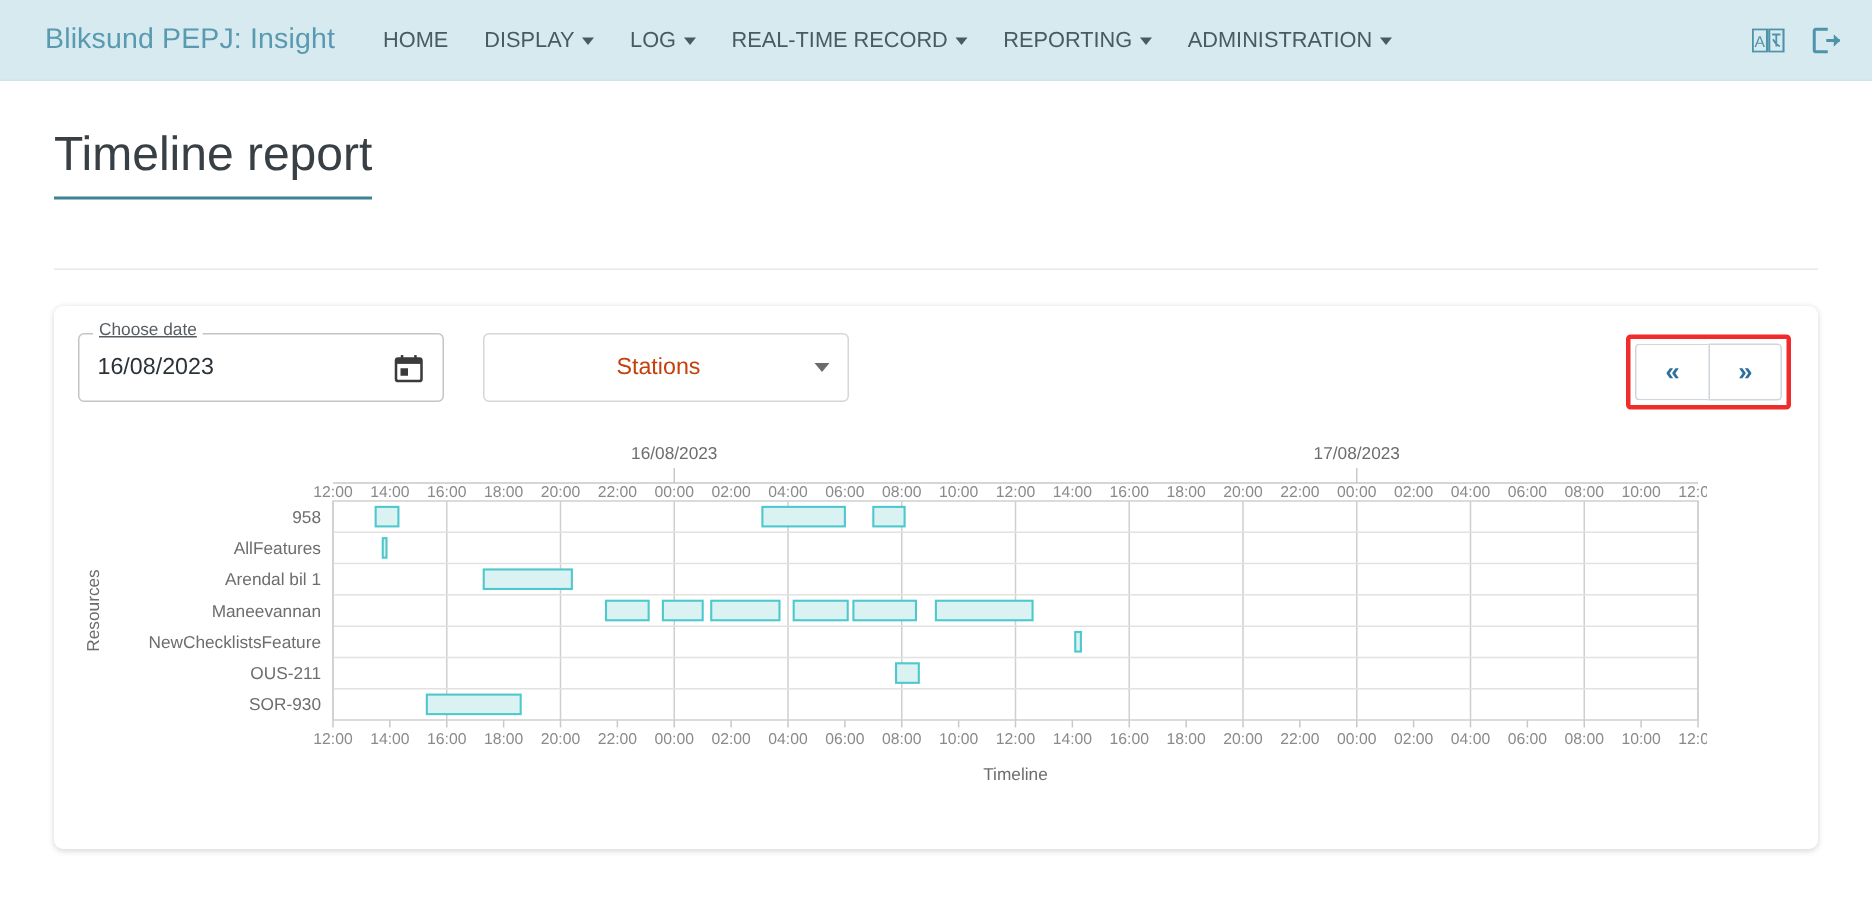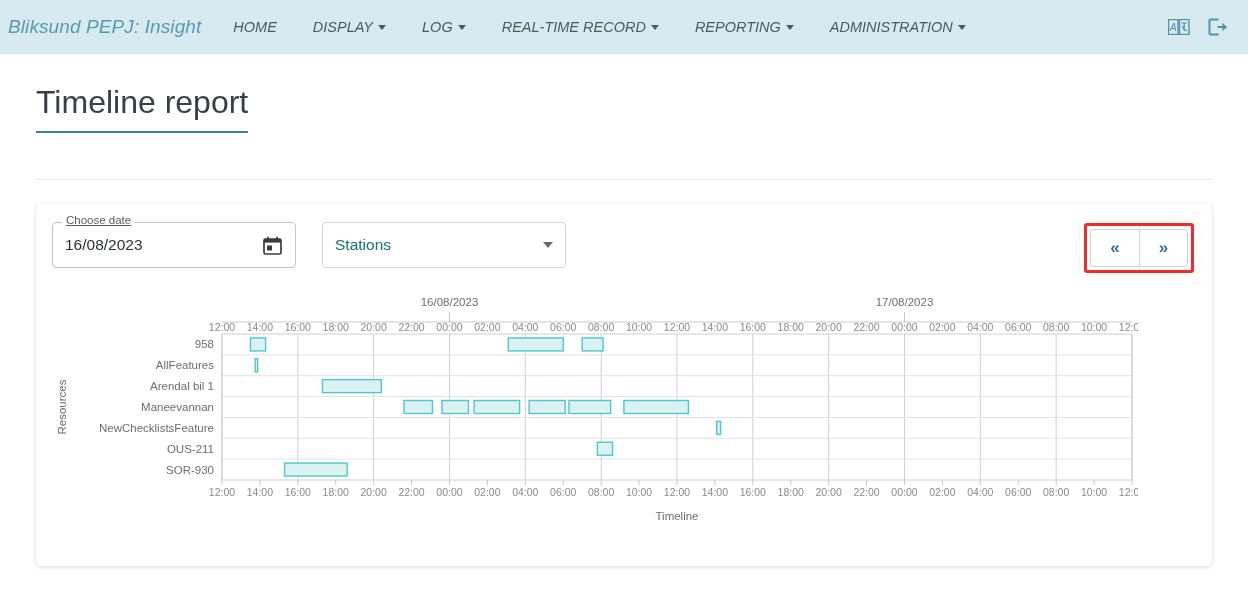--- a/index.html
+++ b/index.html
@@ -17,9 +17,8 @@
     background: #d7eaf0;
     display: flex;
     align-items: center;
-    padding: 0 14px 0 8px;
+    padding: 0 14px 0 30px;
     border-bottom: 1px solid #cfe3ea;
-    font-style: italic;
   }
   .brand {
     color: #5a9ab0;

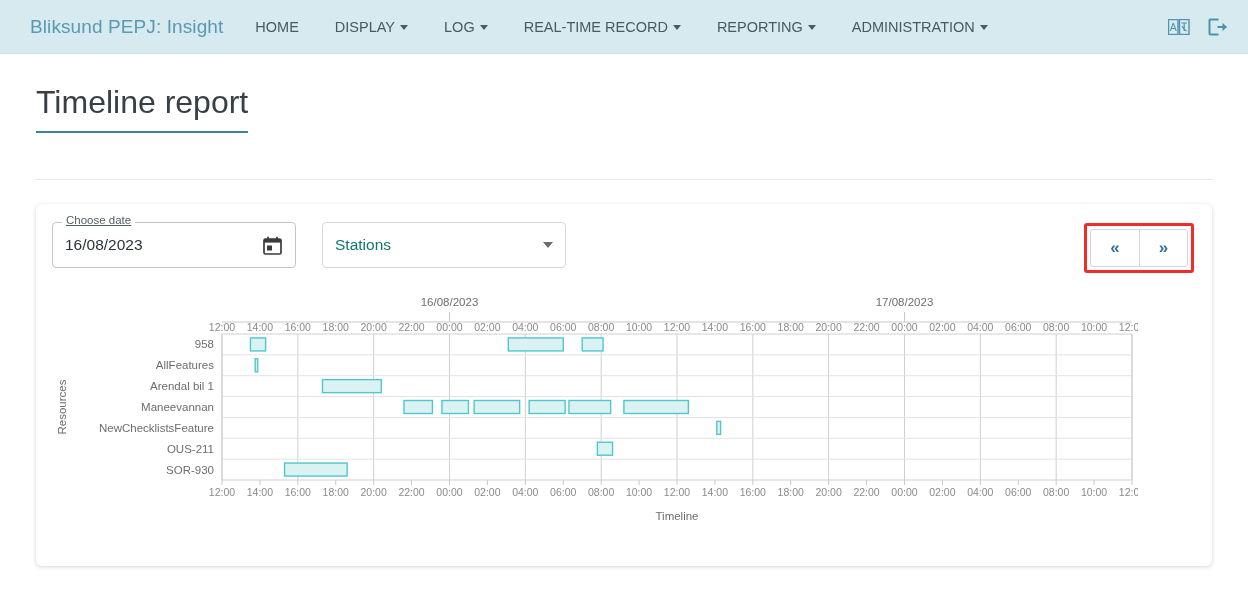--- a/index.html
+++ b/index.html
@@ -28,7 +28,7 @@
     white-space: nowrap;
     cursor: pointer;
   }
-  .navlinks { display: flex; align-items: flex-start; gap: 16px; flex: 1; }
+  .navlinks { display: flex; align-items: flex-start; gap: 4px; flex: 1; }
   .navitem {
     color: #4a5a60;
     font-size: 14.5px;

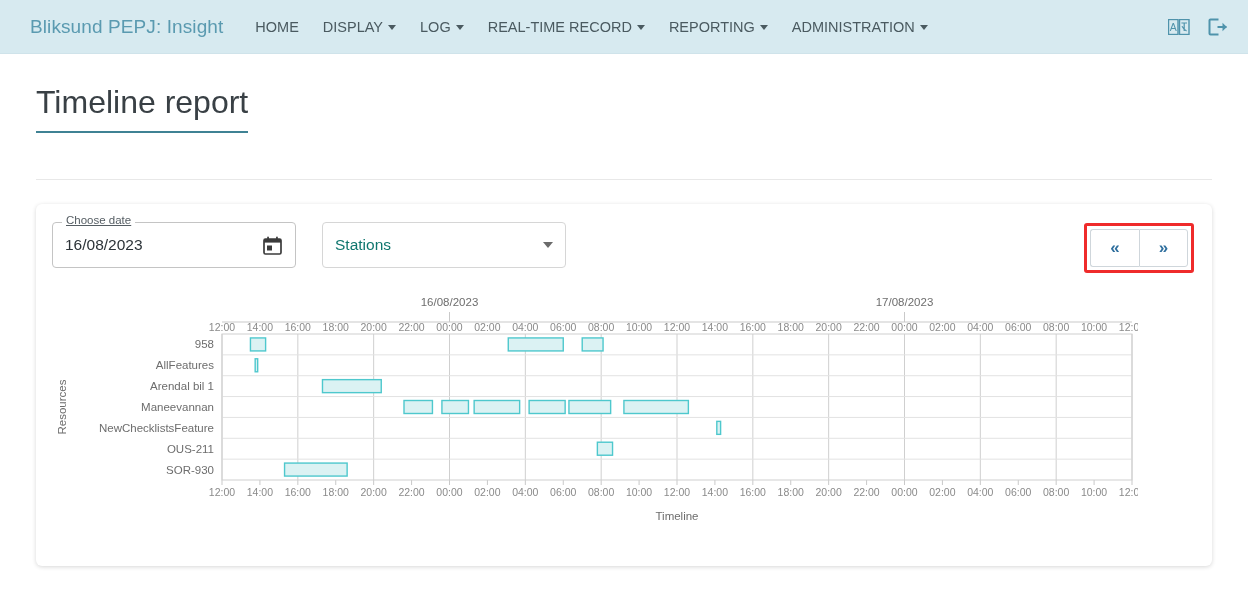--- a/index.html
+++ b/index.html
@@ -109,7 +109,7 @@
     padding: 0 12px;
     cursor: pointer;
   }
-  .select .ph { font-size: 15.5px; color: #0f766e; flex: 1; }
+  .select .ph { font-size: 15.5px; color: #c2410c; flex: 1; text-align: center; }
   .sel-caret {
     width: 0; height: 0;
     border-left: 5.5px solid transparent;

